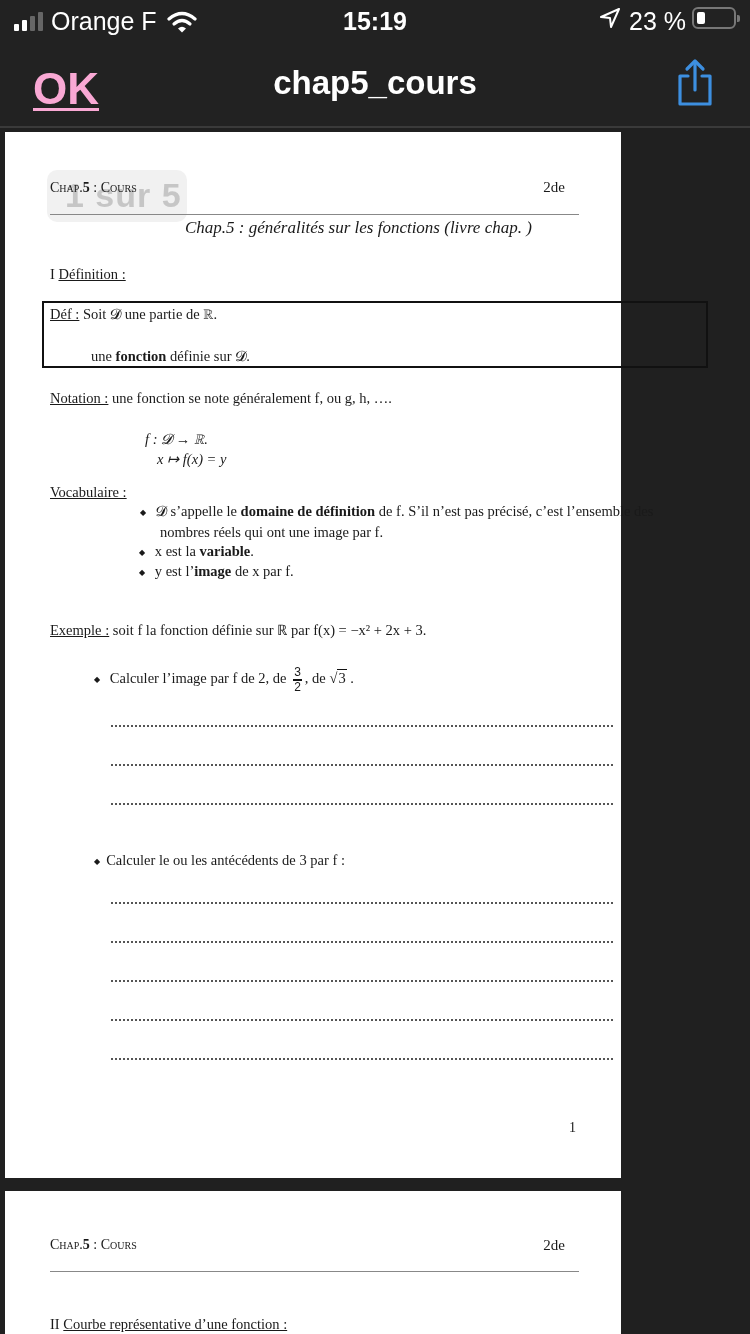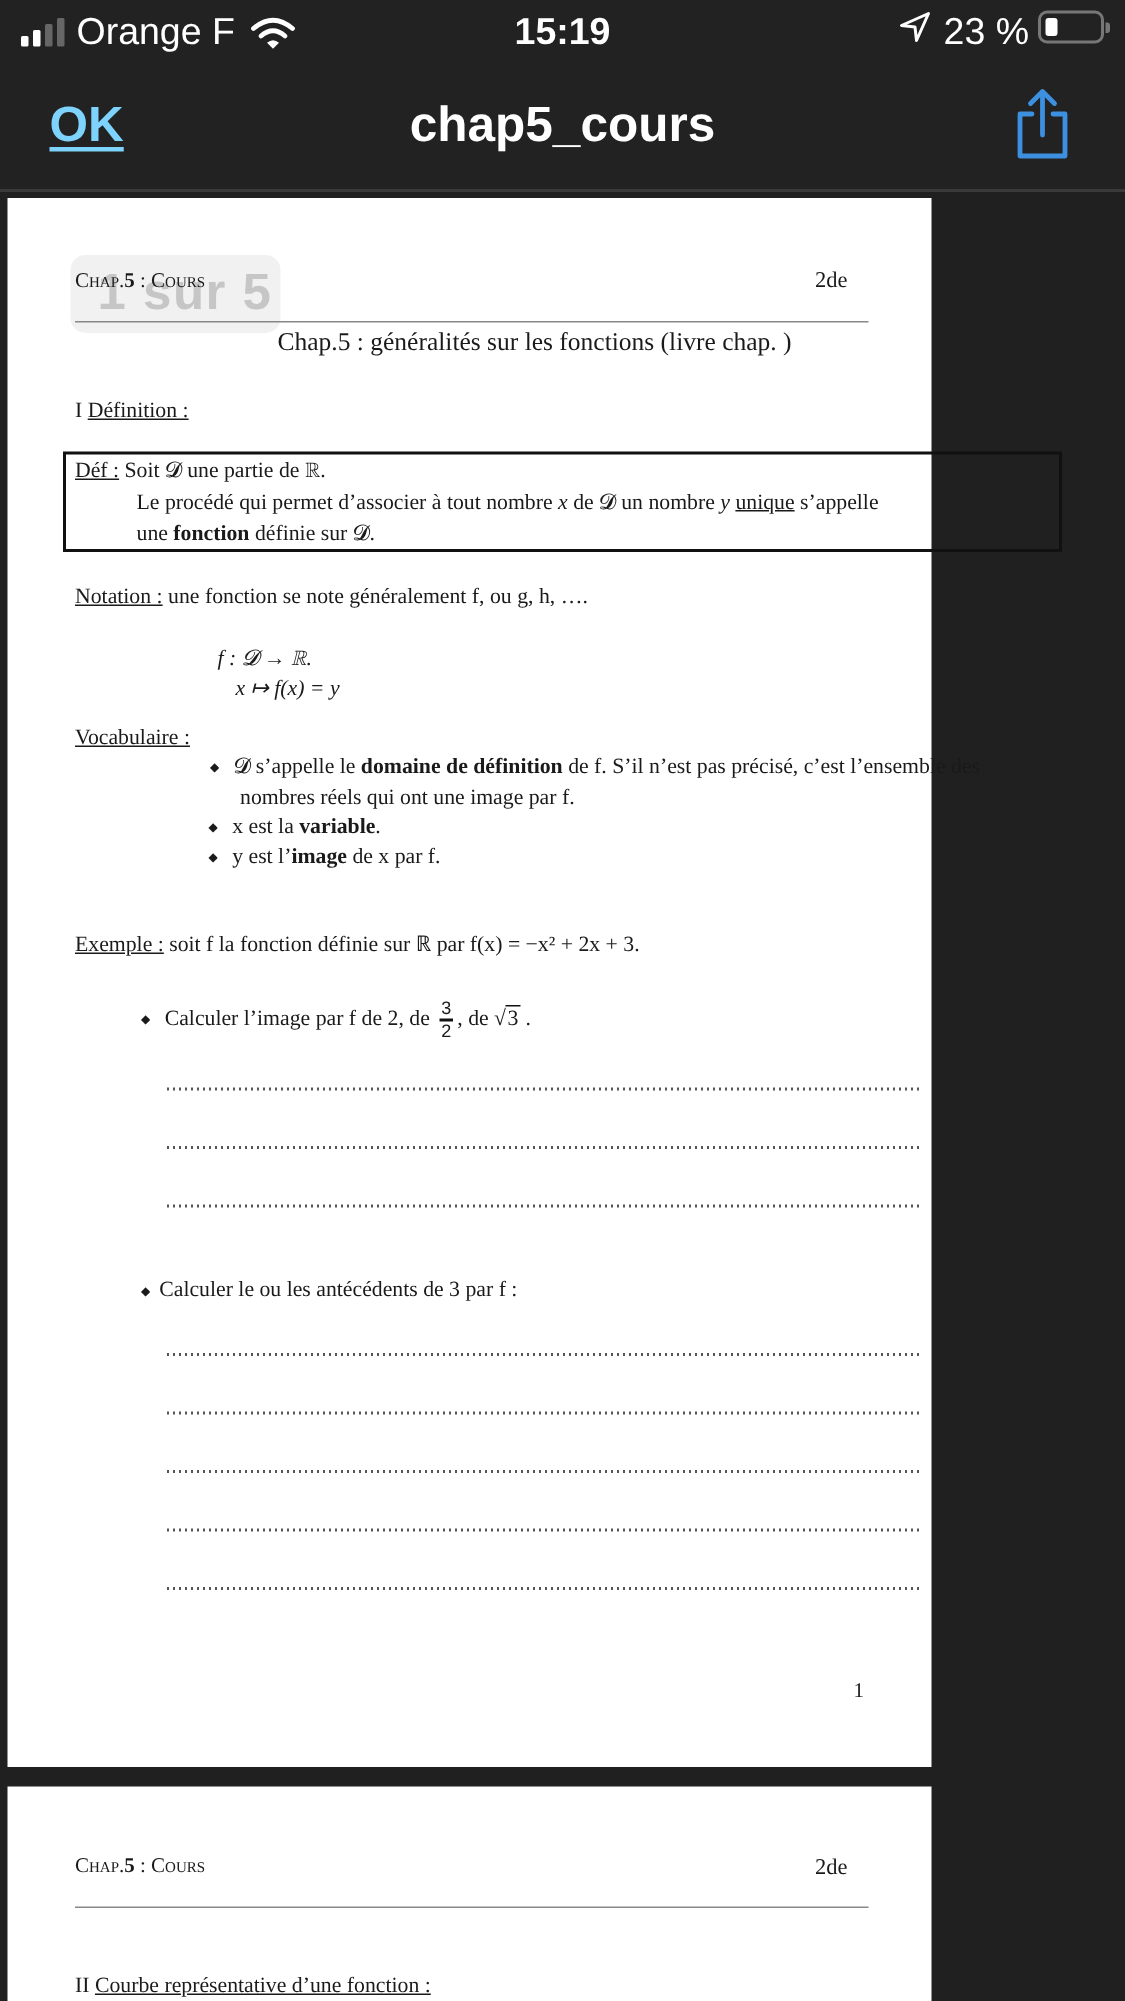--- a/index.html
+++ b/index.html
@@ -22,7 +22,7 @@
 
   
   .navbar { position: absolute; top: 42px; left: 0; width: 750px; height: 86px; background: #222222; border-bottom: 2px solid #3a3a3a; }
-  .nav-ok { position: absolute; left: 33px; top: 22px; color: #7dd3fc; font-size: 33px; font-weight: bold; text-decoration: underline; text-underline-offset: 4px; text-decoration-thickness: 3px; cursor: pointer; }
+  .nav-ok { position: absolute; left: 33px; top: 22px; color: #f9a8d4; font-size: 44px; font-weight: bold; text-decoration: underline; text-underline-offset: 4px; text-decoration-thickness: 3px; cursor: pointer; }
   .nav-title { position: absolute; left: 0; right: 0; top: 22px; text-align: center; color: #fff; font-size: 33px; font-weight: bold; }
   .share { position: absolute; right: 34px; top: 16px; width: 42px; height: 50px; cursor: pointer; }
 

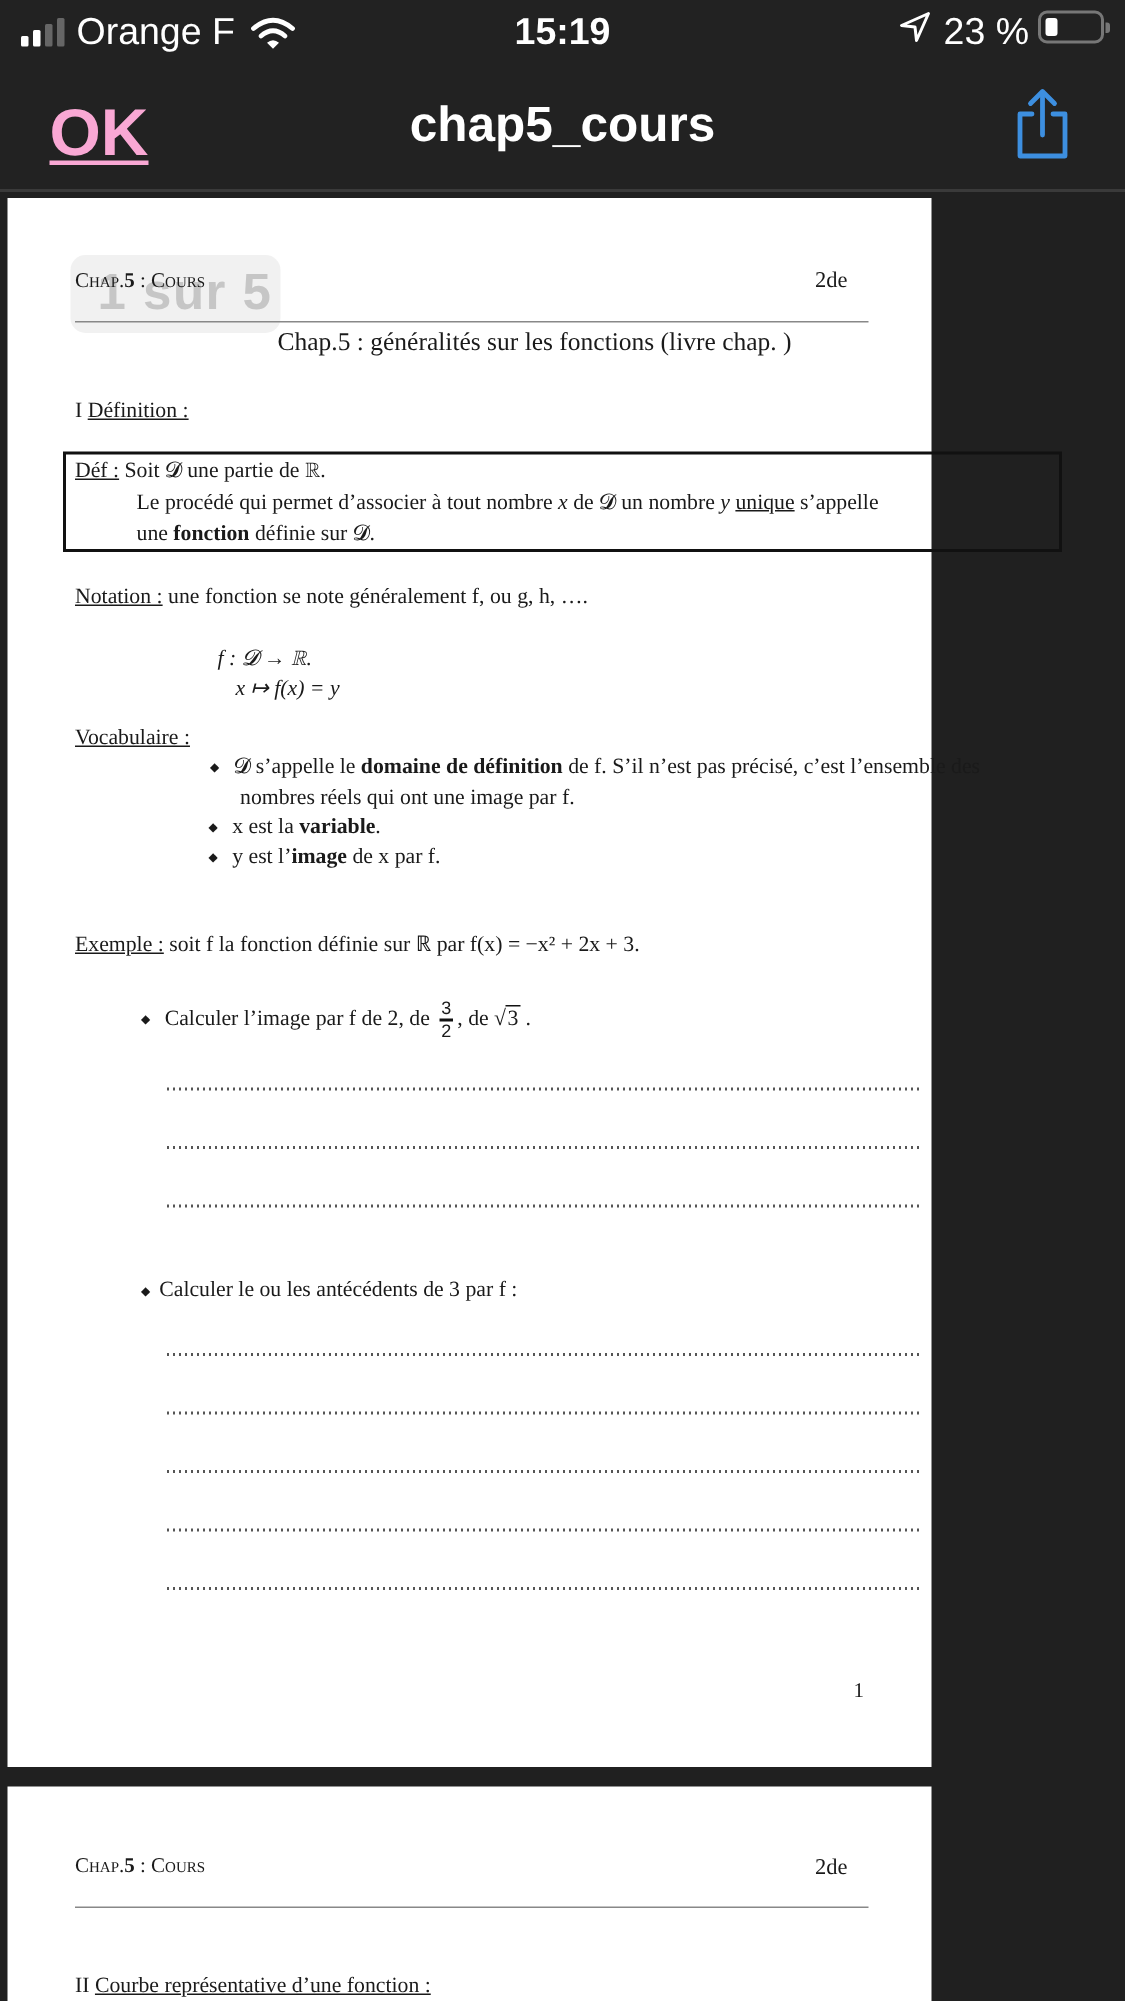--- a/index.html
+++ b/index.html
@@ -39,7 +39,7 @@
   .badge { position: absolute; left: 42px; top: 38px; width: 140px; height: 52px; background: rgba(225,225,225,0.45); border-radius: 10px; }
   .badge-text { position: absolute; left: 18px; top: 6px; font-family: "Liberation Sans", sans-serif; font-weight: bold; font-size: 34px; color: rgba(190,190,190,0.85); letter-spacing: 1px; }
 
-  .doc-title { position: absolute; left: 180px; top: 86px; font-size: 17px; }
+  .doc-title { position: absolute; left: 180px; top: 86px; font-size: 17px; font-style: italic; }
   .txt { position: absolute; font-size: 14.5px; line-height: 20px; white-space: nowrap; }
   .u { text-decoration: underline; }
   .b { font-weight: bold; }

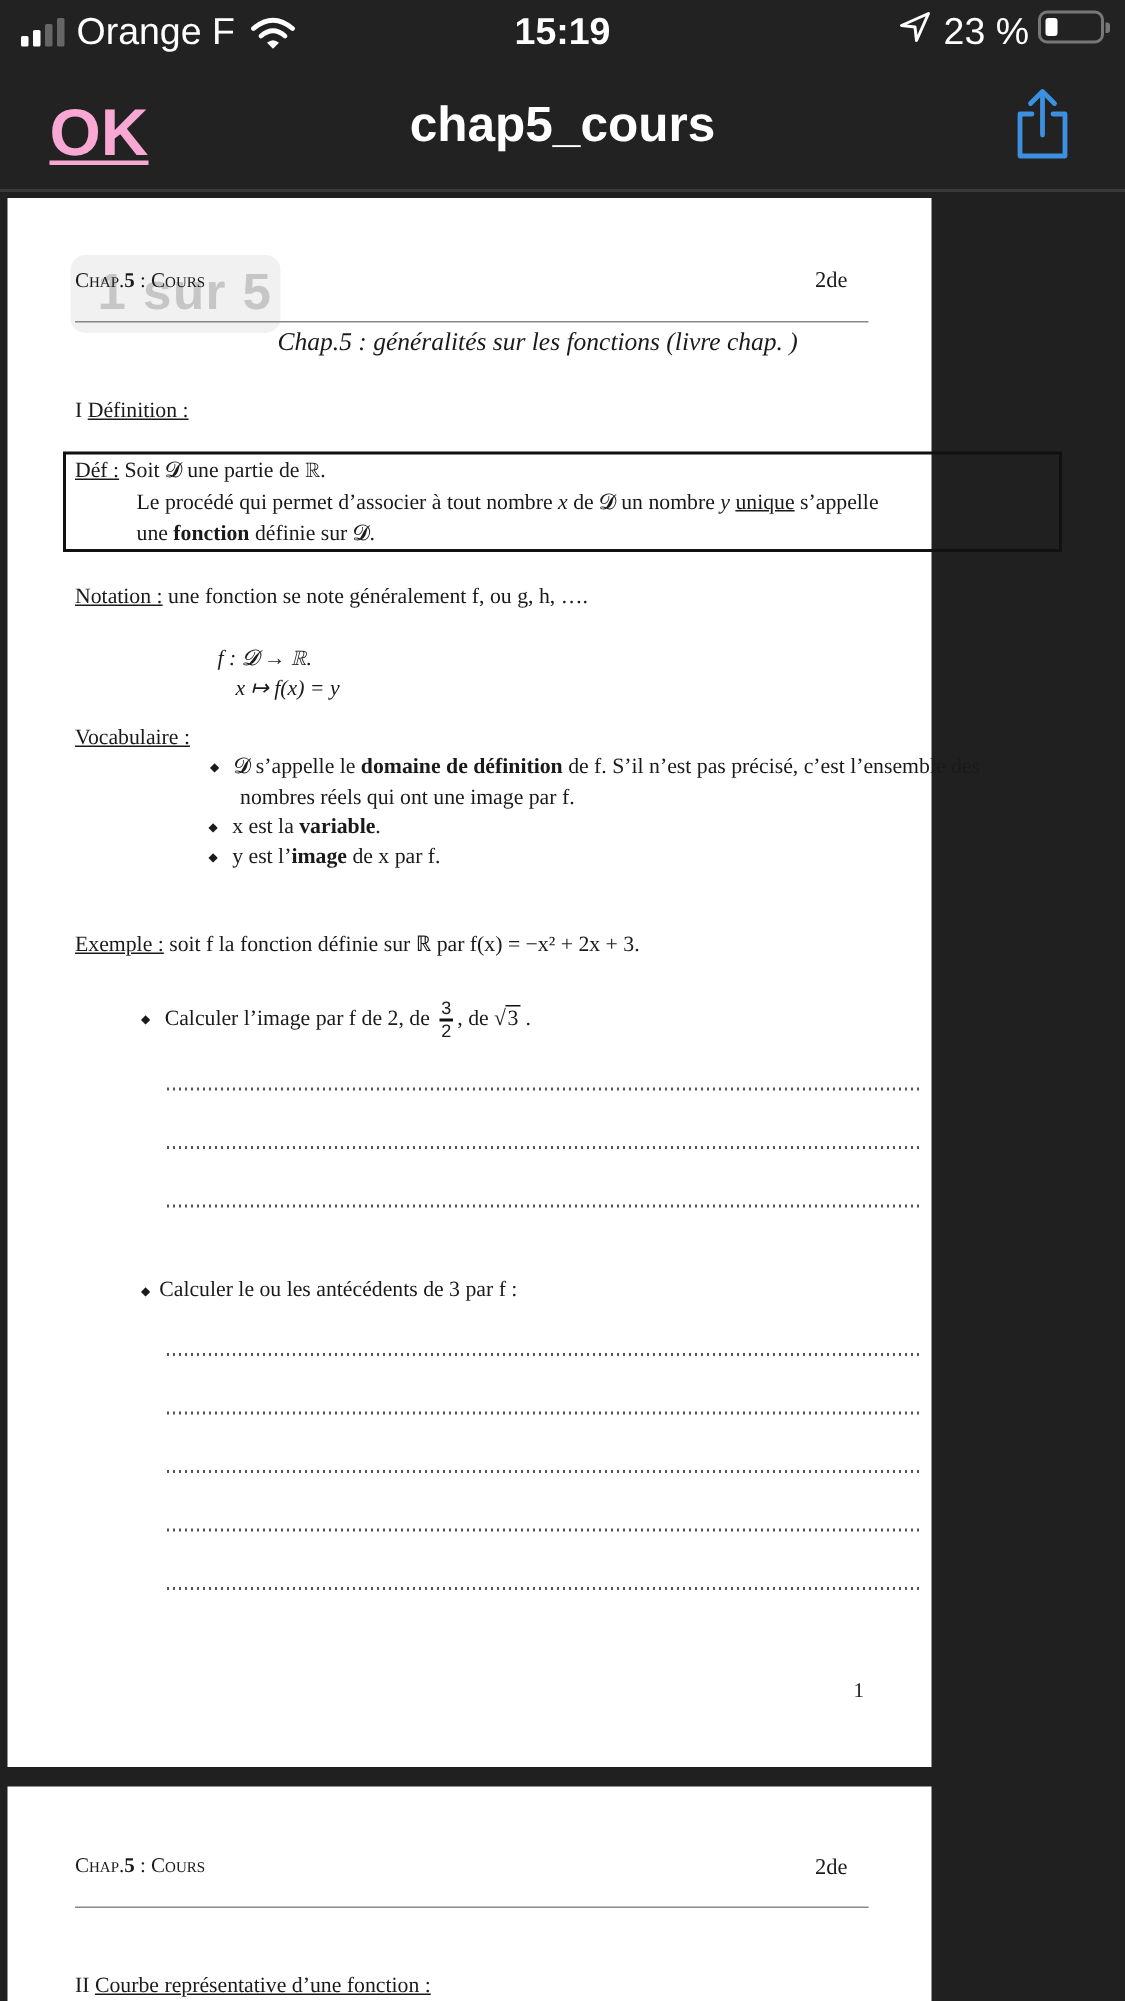--- a/index.html
+++ b/index.html
@@ -115,9 +115,6 @@
   <div class="txt" style="left:45px; top:172px">
     <span class="u">Déf :</span><span> Soit 𝓓 une partie de ℝ.</span>
   </div>
-  <div class="txt" style="left:86px; top:193px">
-    <span>Le procédé qui permet d’associer à tout nombre </span><span class="i">x</span><span> de 𝓓 un nombre </span><span class="i">y</span> <span class="u">unique</span><span> s’appelle</span>
-  </div>
   <div class="txt" style="left:86px; top:214px">
     <span>une </span><span class="b">fonction</span><span> définie sur 𝓓.</span>
   </div>

